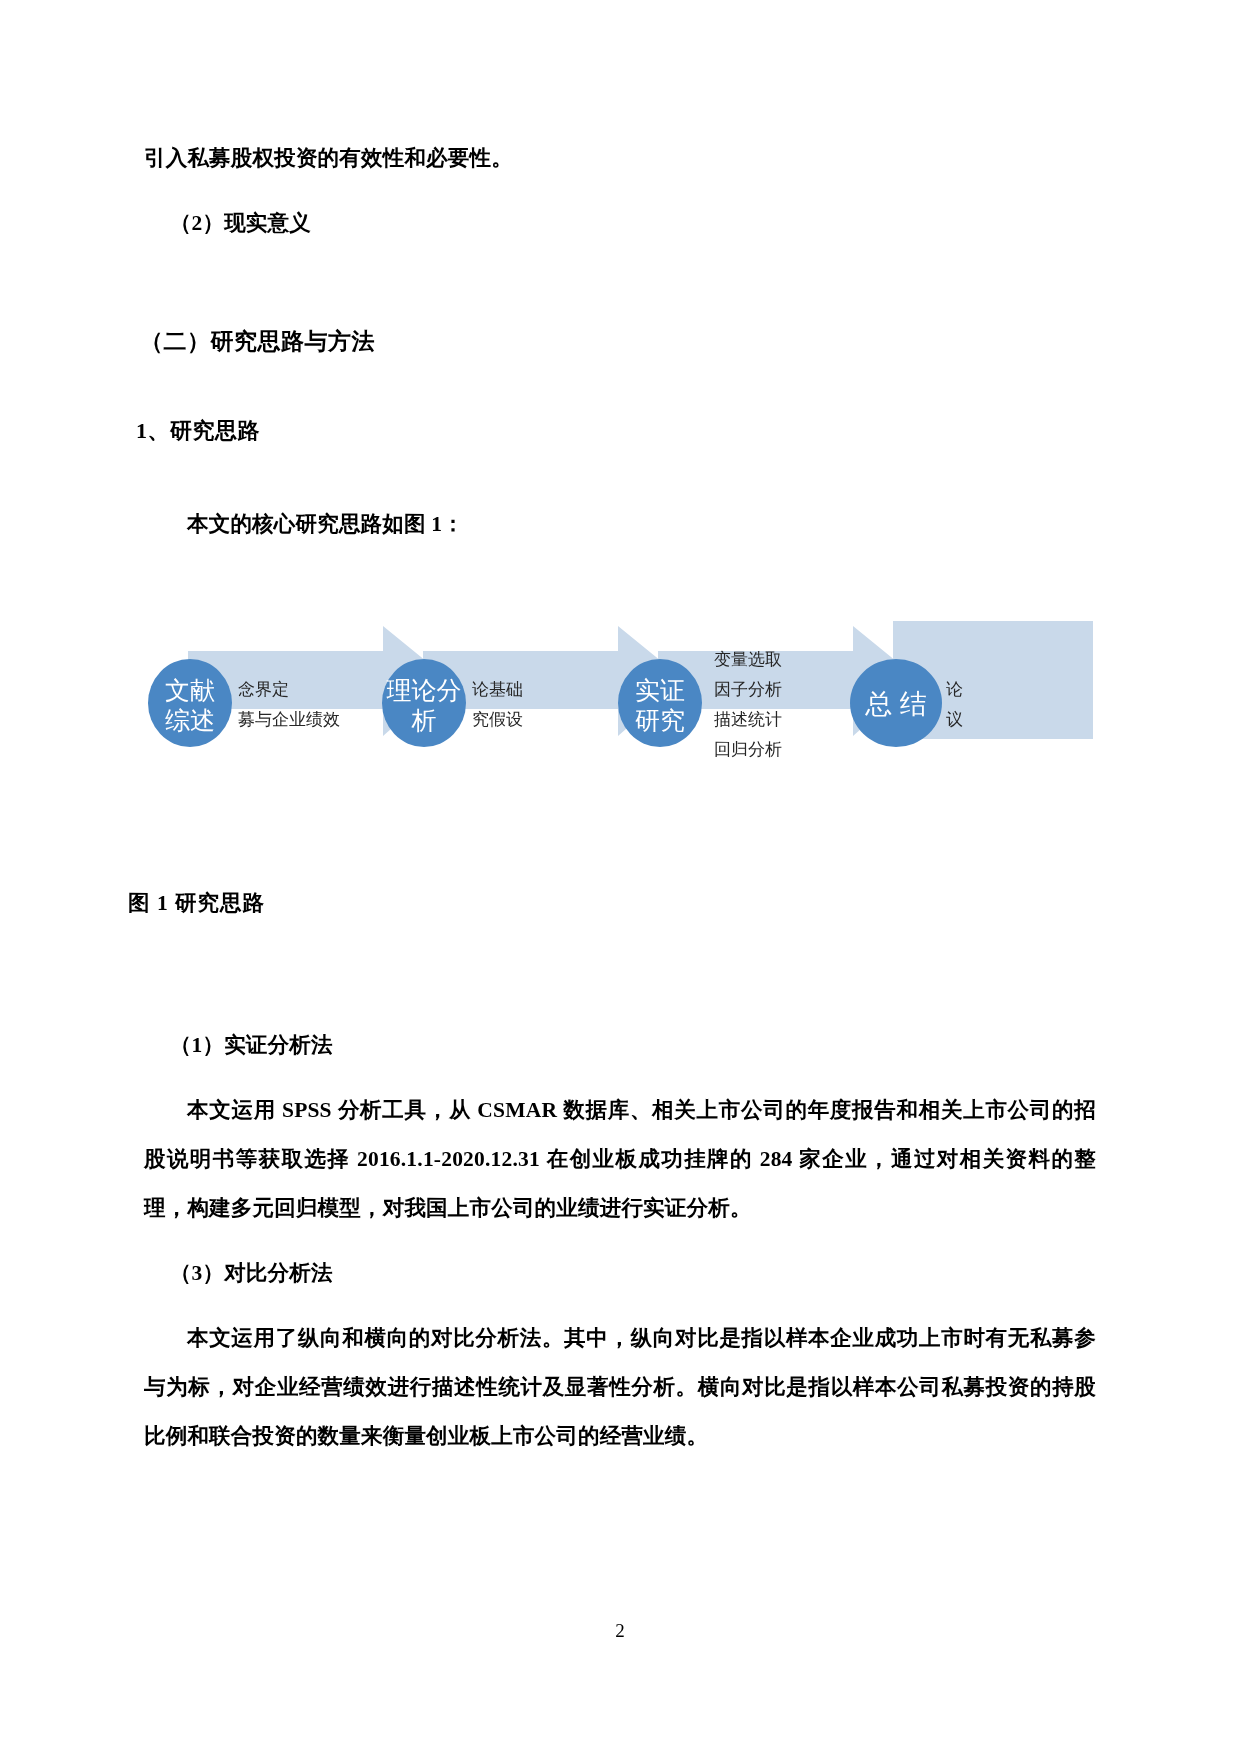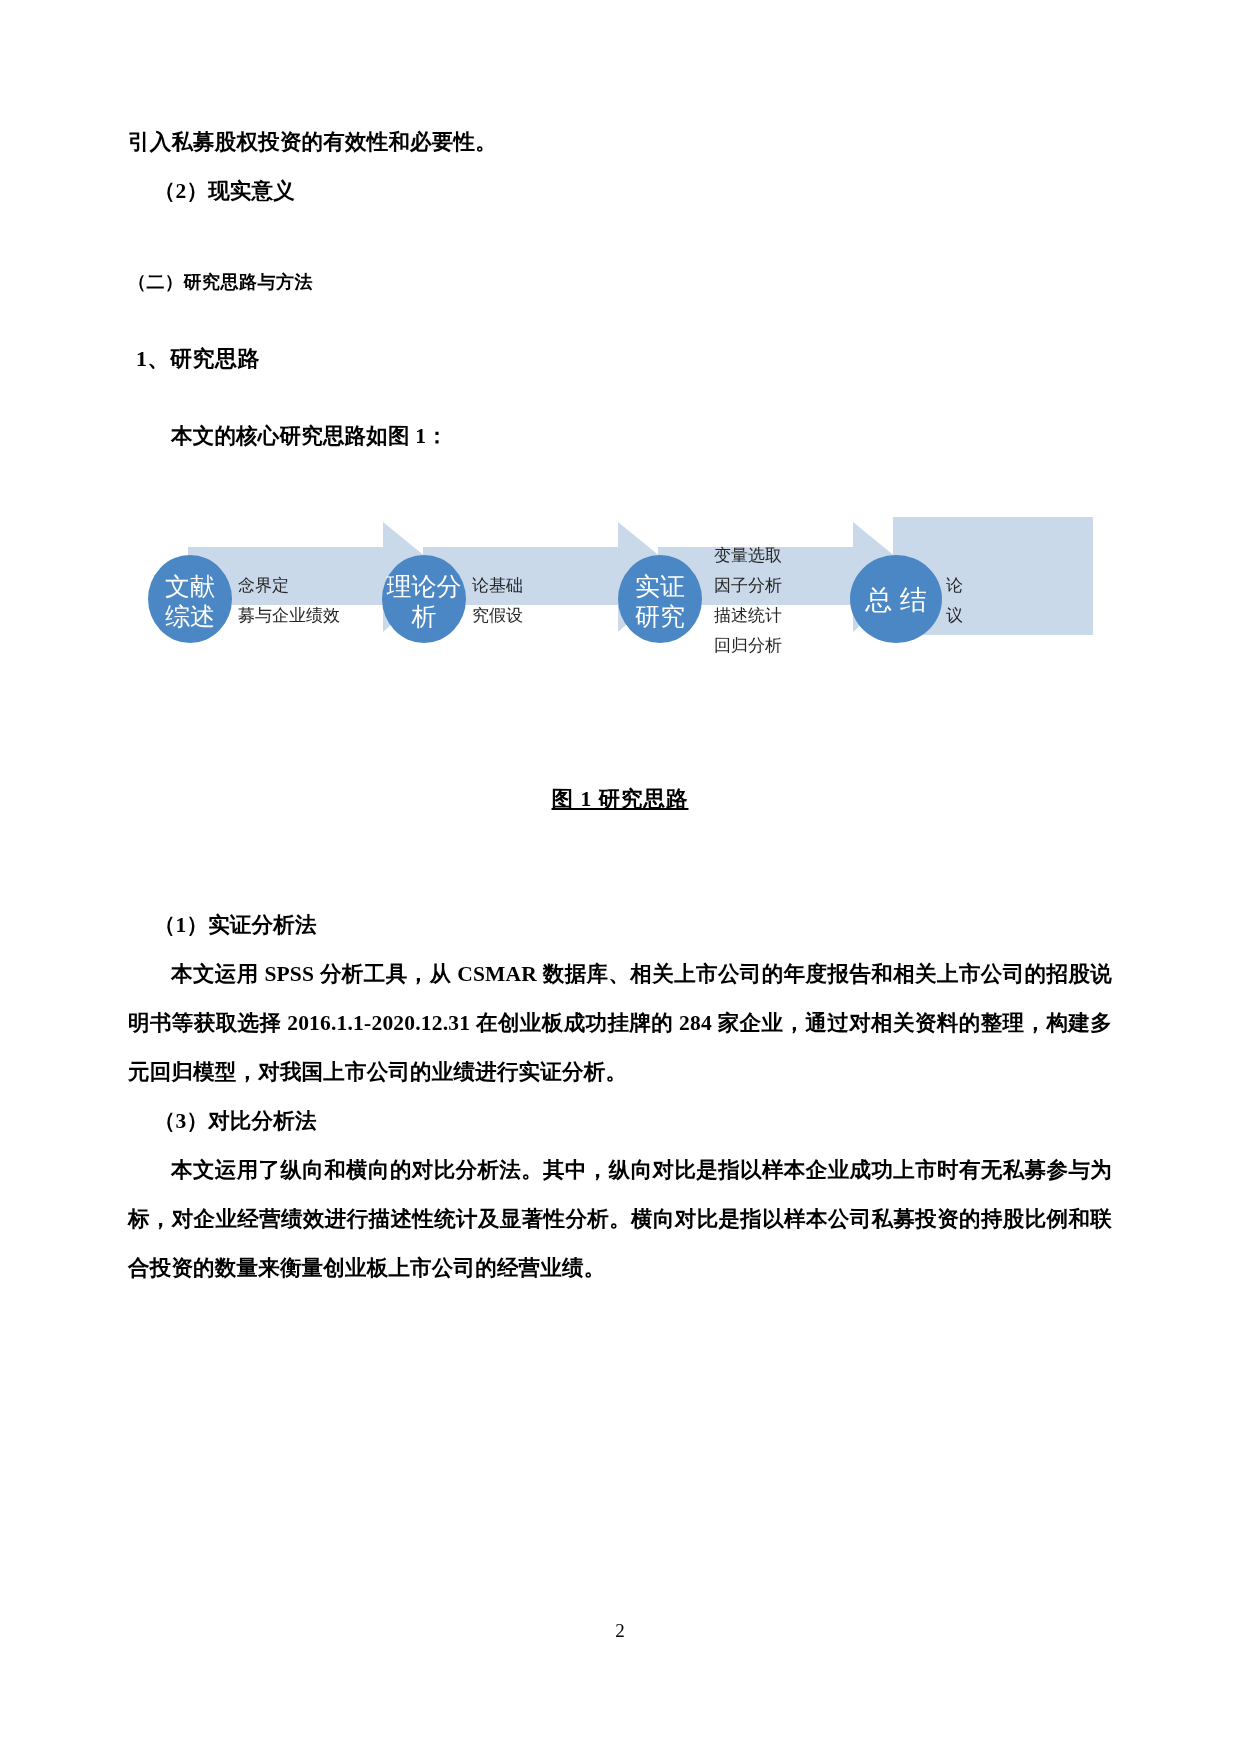--- a/index.html
+++ b/index.html
@@ -28,7 +28,7 @@
 
   
   p.body {
-    margin: 0;
+    margin: 16px;
     font-size: 21.5px;
     line-height: 49px;
     letter-spacing: 0.2px;

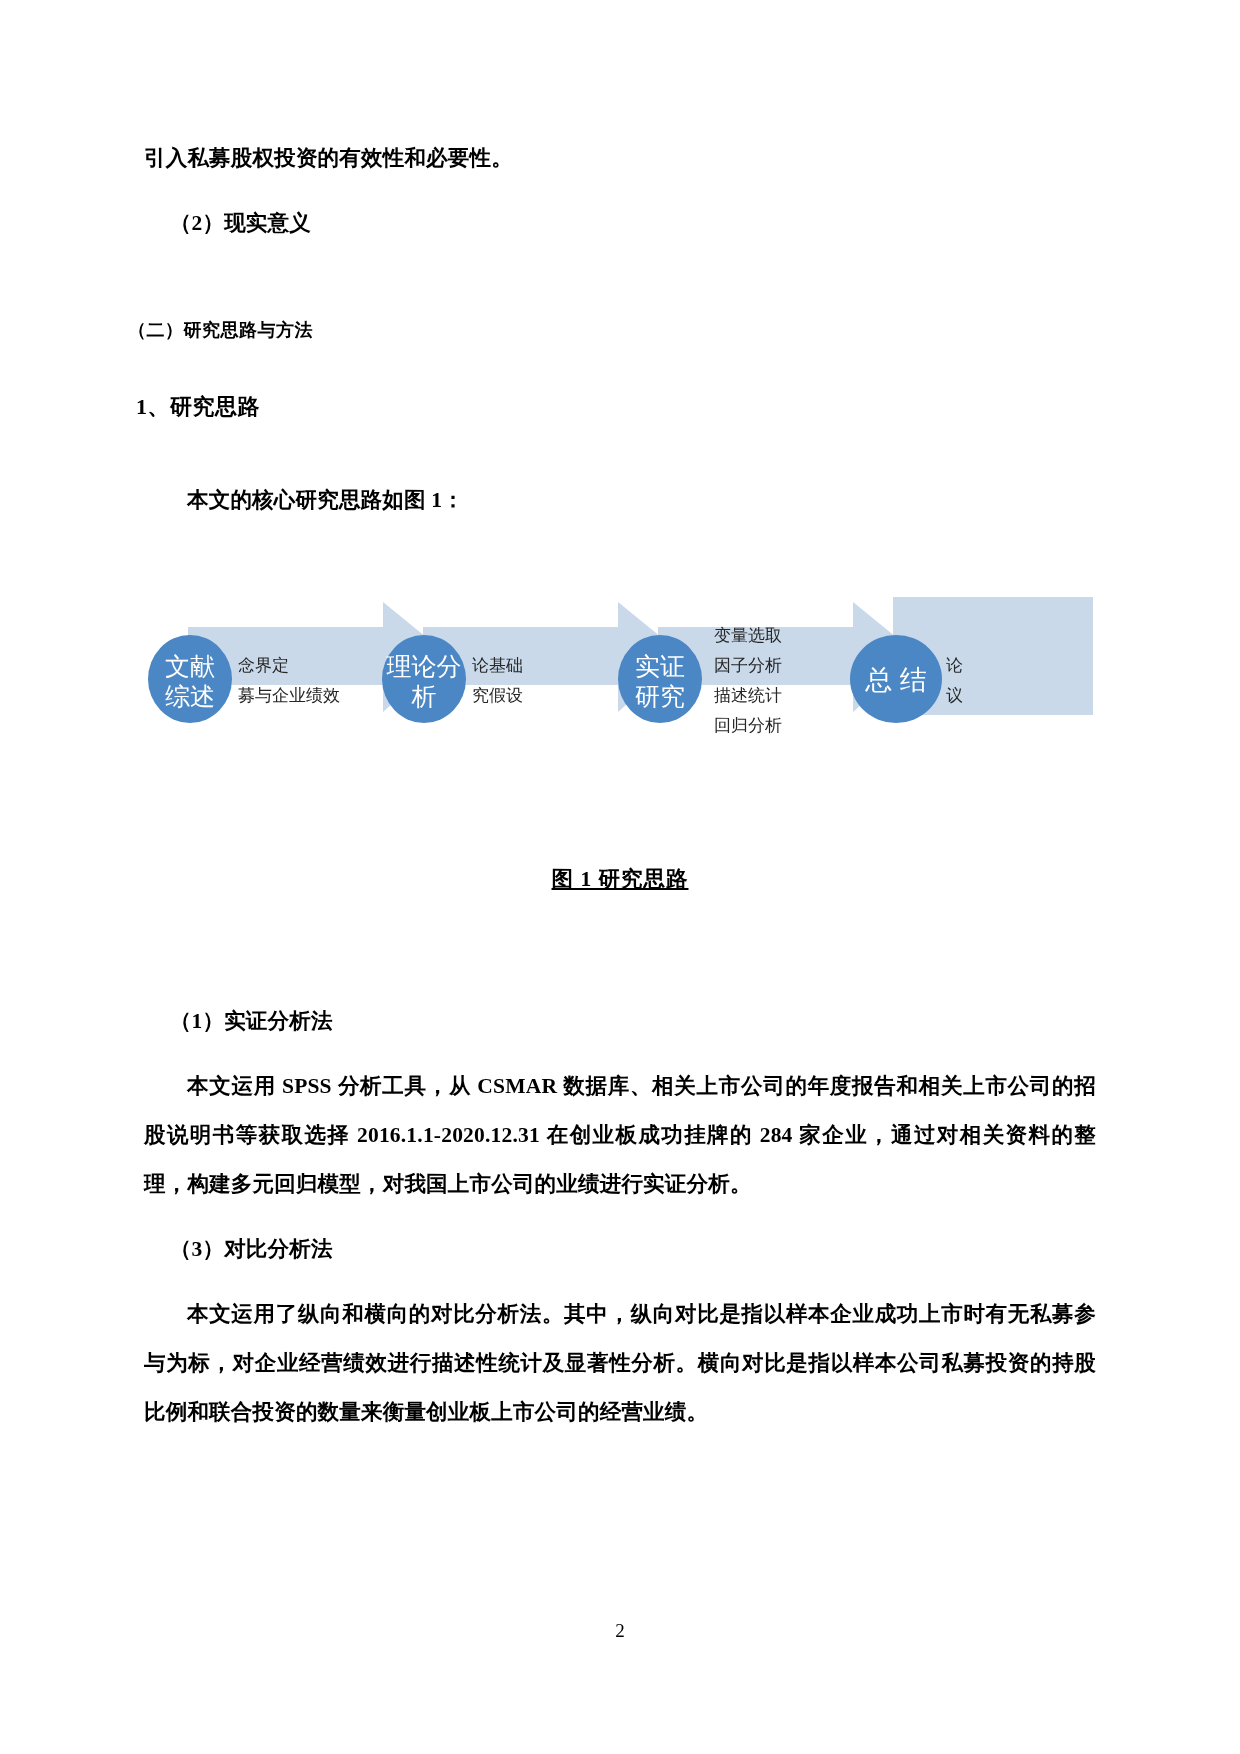--- a/index.html
+++ b/index.html
@@ -41,8 +41,8 @@
 
   
   h2.sec {
-    margin: 0;
-    font-size: 18px;
+    margin: 12px;
+    font-size: 23px;
     font-weight: 700;
     line-height: 40px;
     letter-spacing: 0.5px;

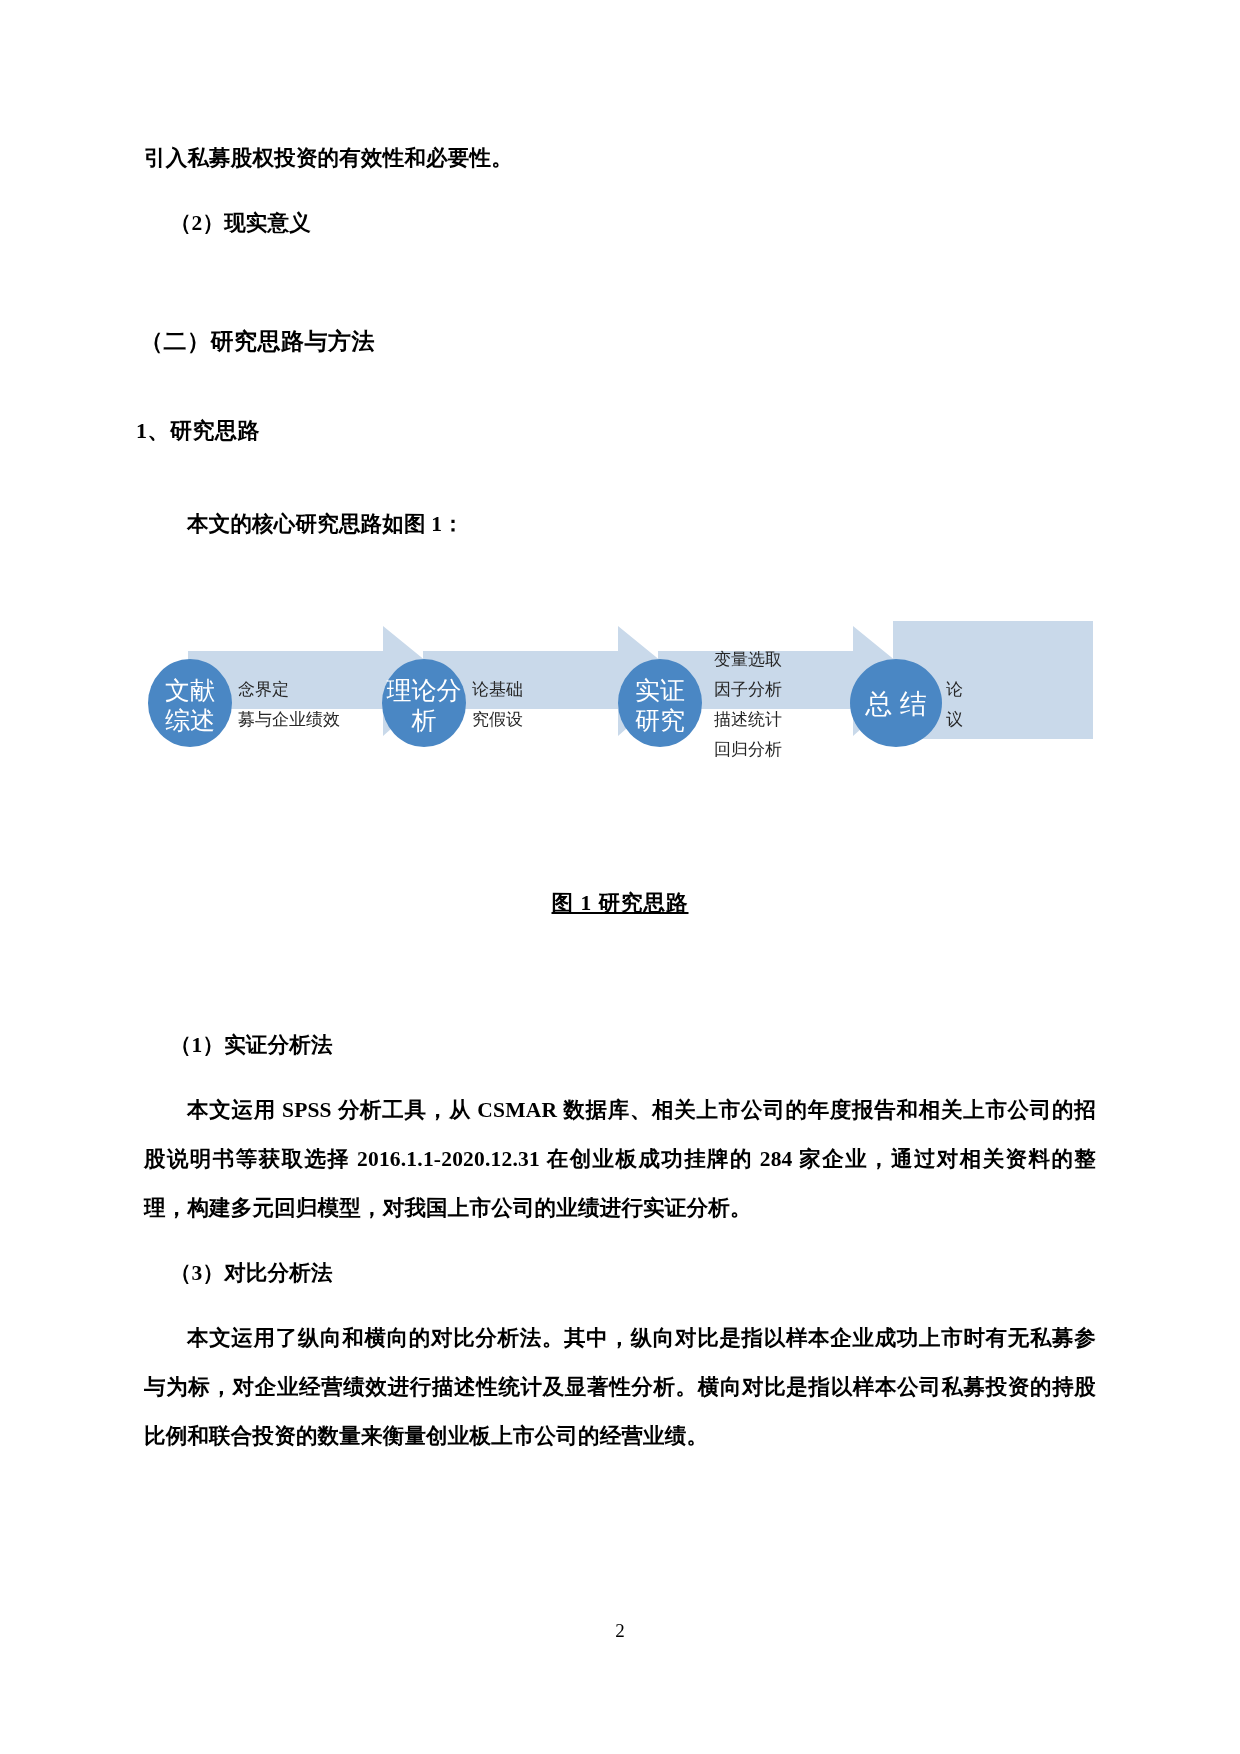--- a/index.html
+++ b/index.html
@@ -75,12 +75,11 @@
     height: 240px;
   }
   .fig-caption {
-    text-align: center;
+    text-align: left;
     font-size: 21.5px;
     font-weight: 700;
     letter-spacing: 1px;
     line-height: 36px;
-    text-decoration: underline;
   }
 
   

